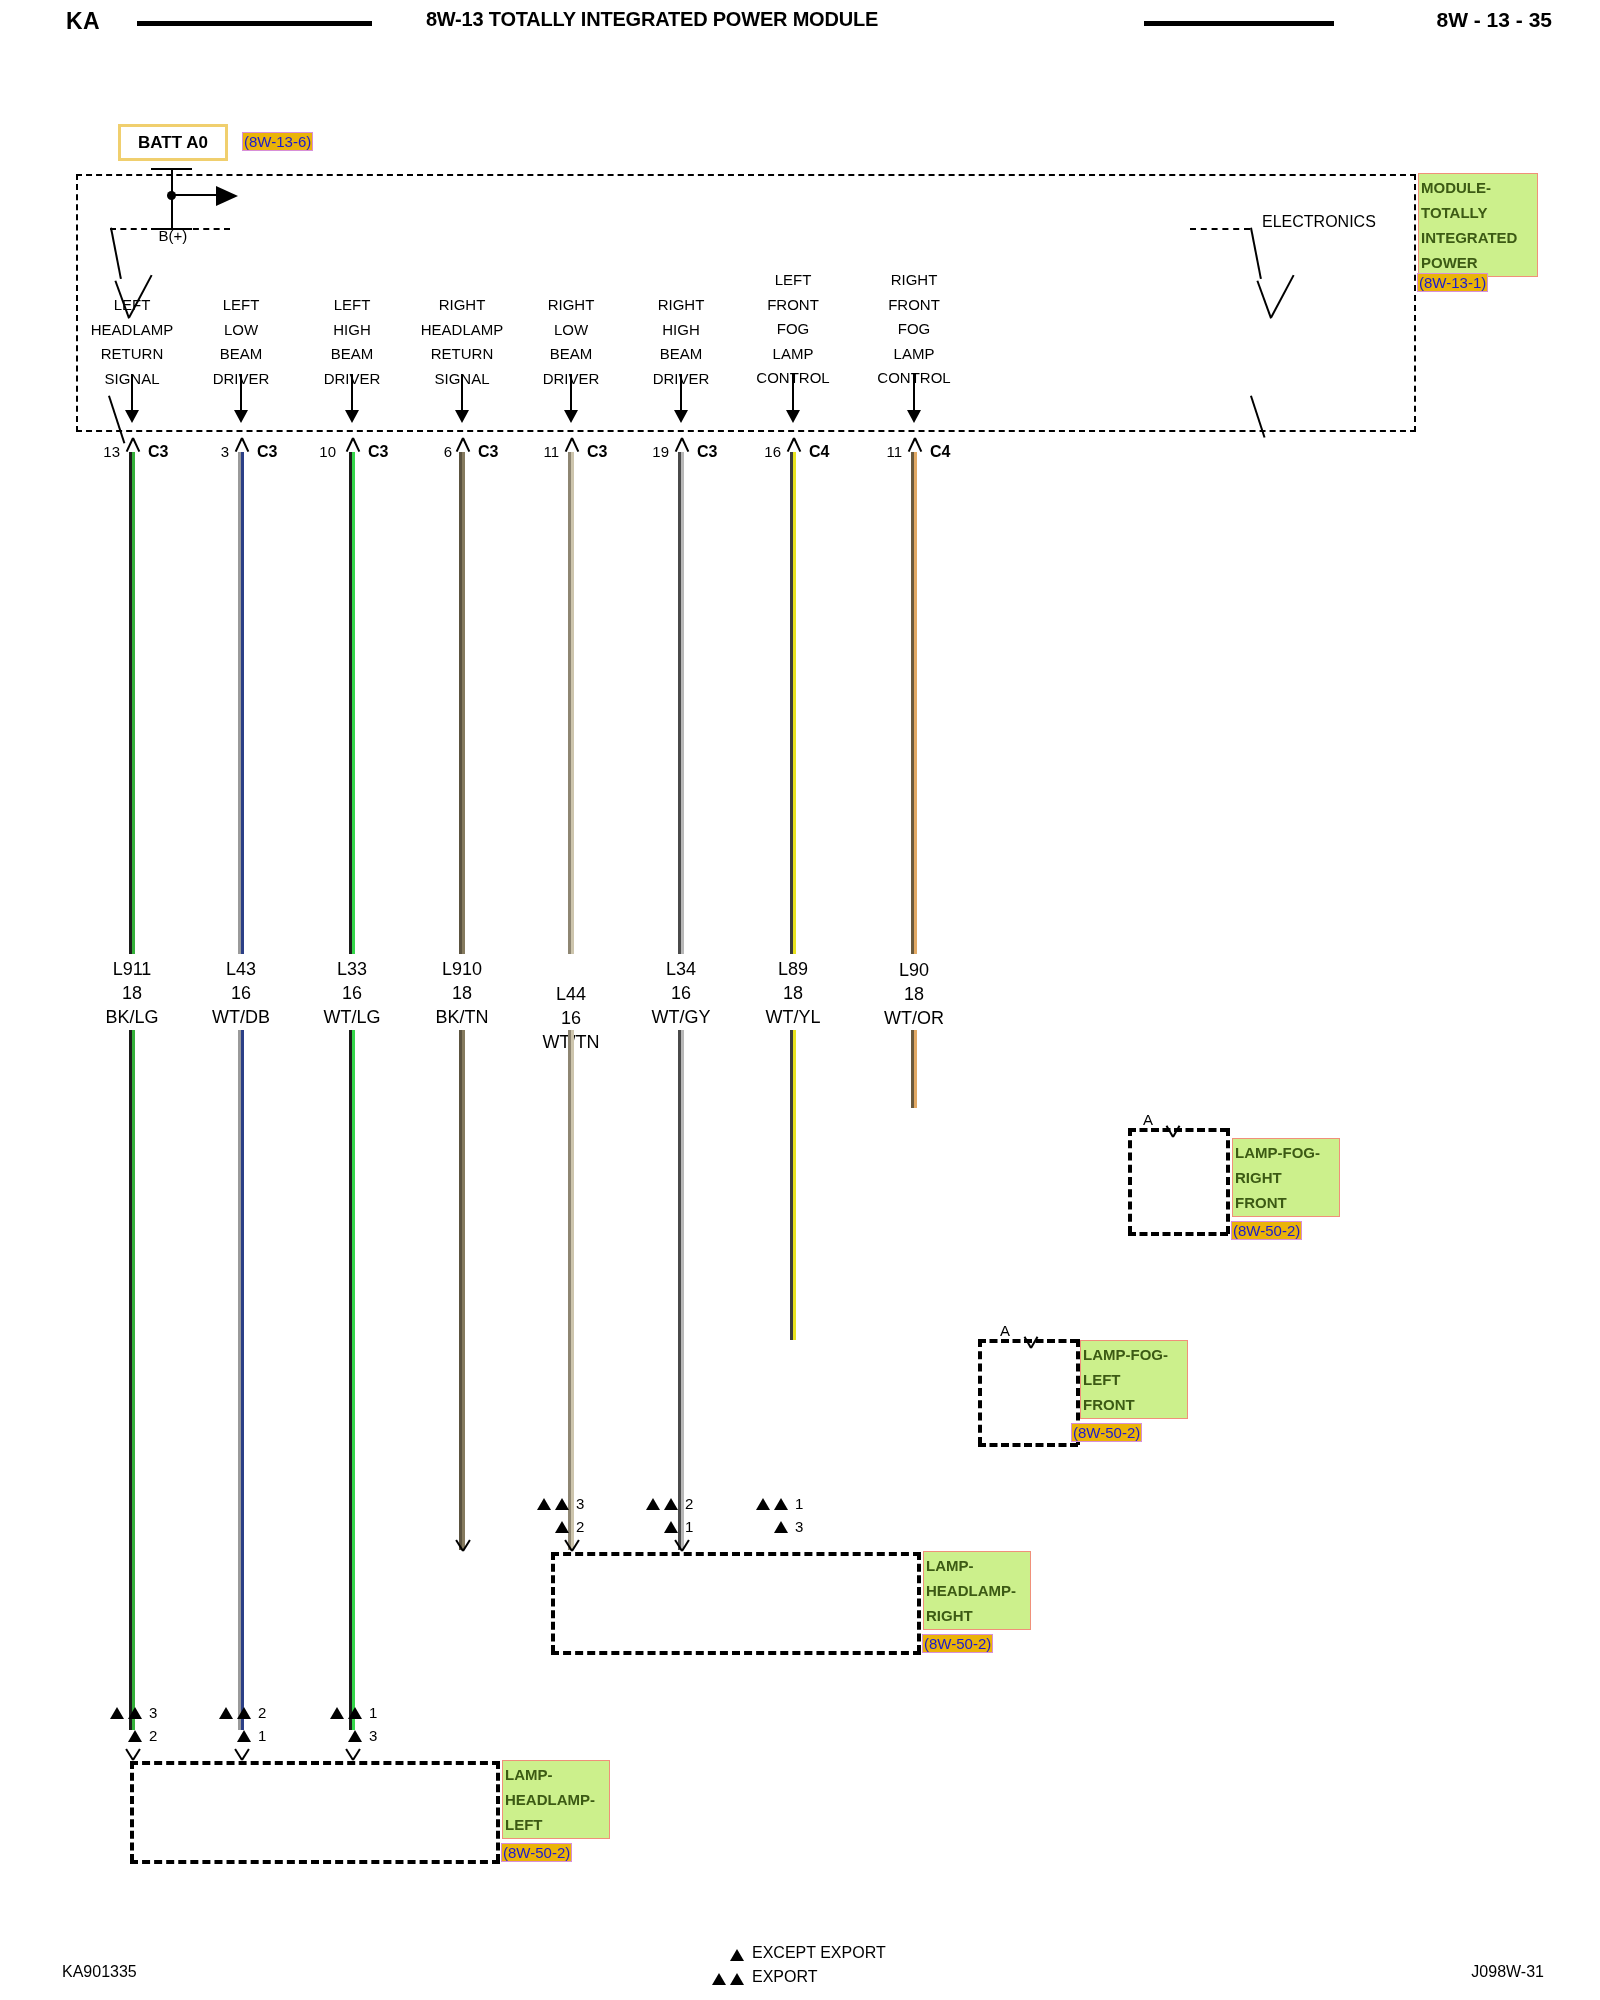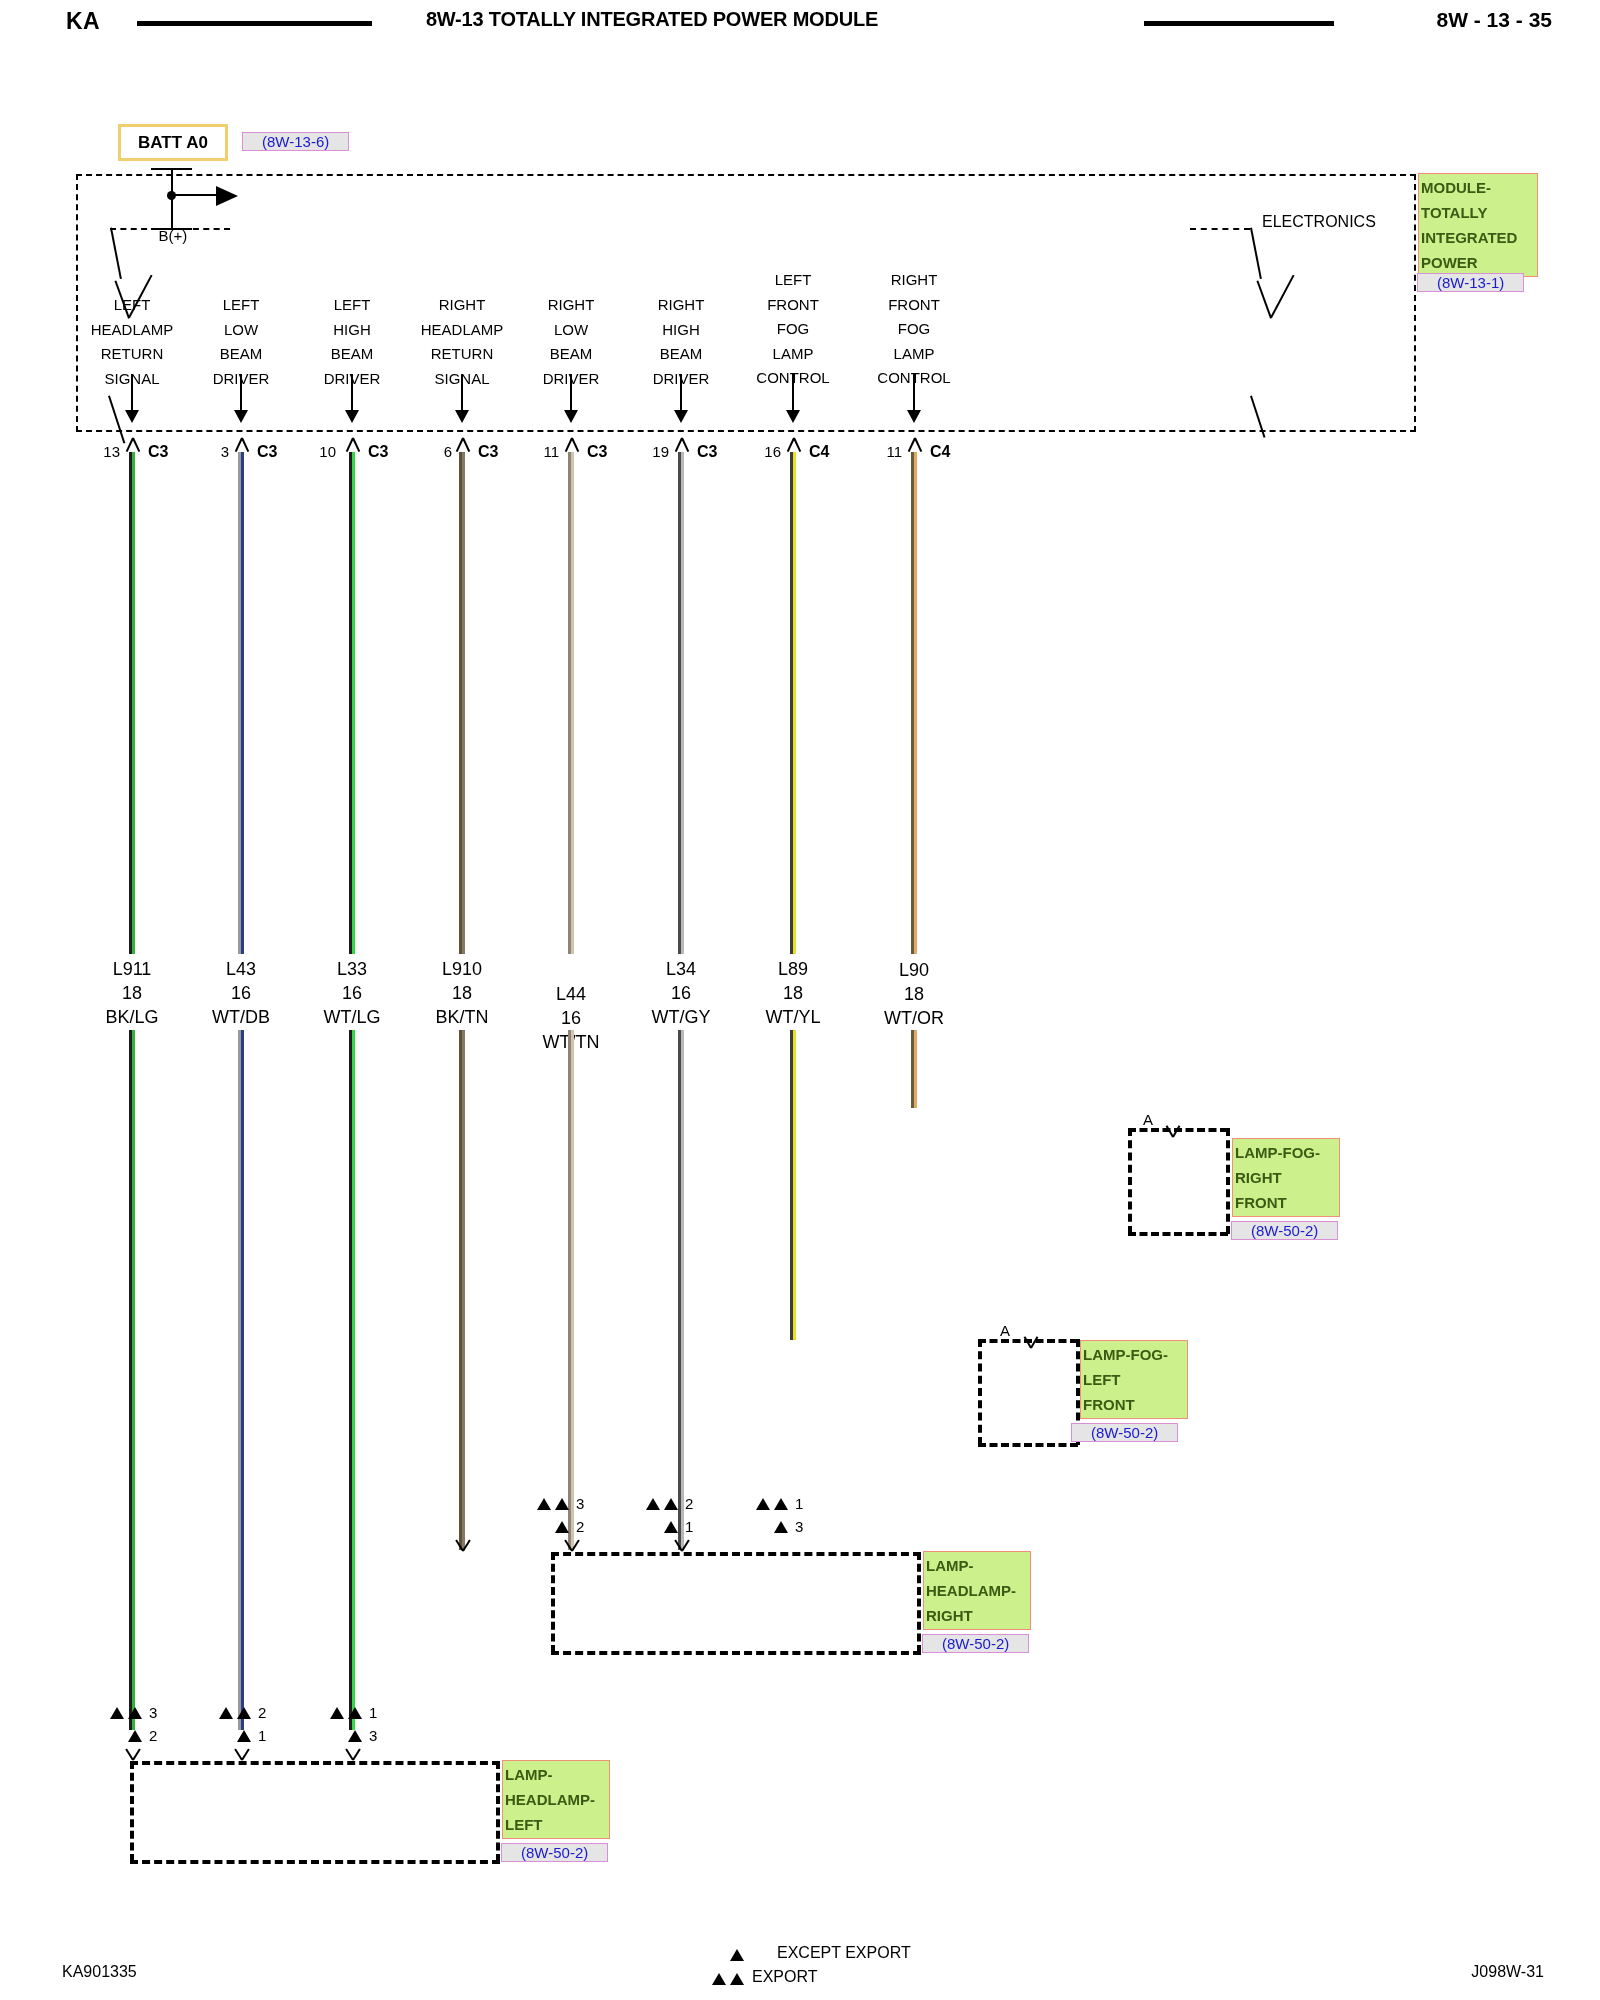--- a/index.html
+++ b/index.html
@@ -19,7 +19,7 @@
   .batt-box{position:absolute;left:118px;top:124px;width:110px;height:37px;border:3px solid #f0cf6e;
             background:#fff;box-sizing:border-box;}
   .batt-box span{display:block;line-height:31px;text-align:center;font-size:17px;font-weight:bold;}
-  .ref-purple{position:absolute;background:#e5e5e5;color:#1a1ad0;font-size:15px;padding:0 19px;white-space:nowrap;
+  .ref-purple{position:absolute;background:#eab308;color:#1a1ad0;font-size:15px;padding:0 1px;white-space:nowrap;
               box-shadow:0 0 0 1px #d88fd8;}
 
   

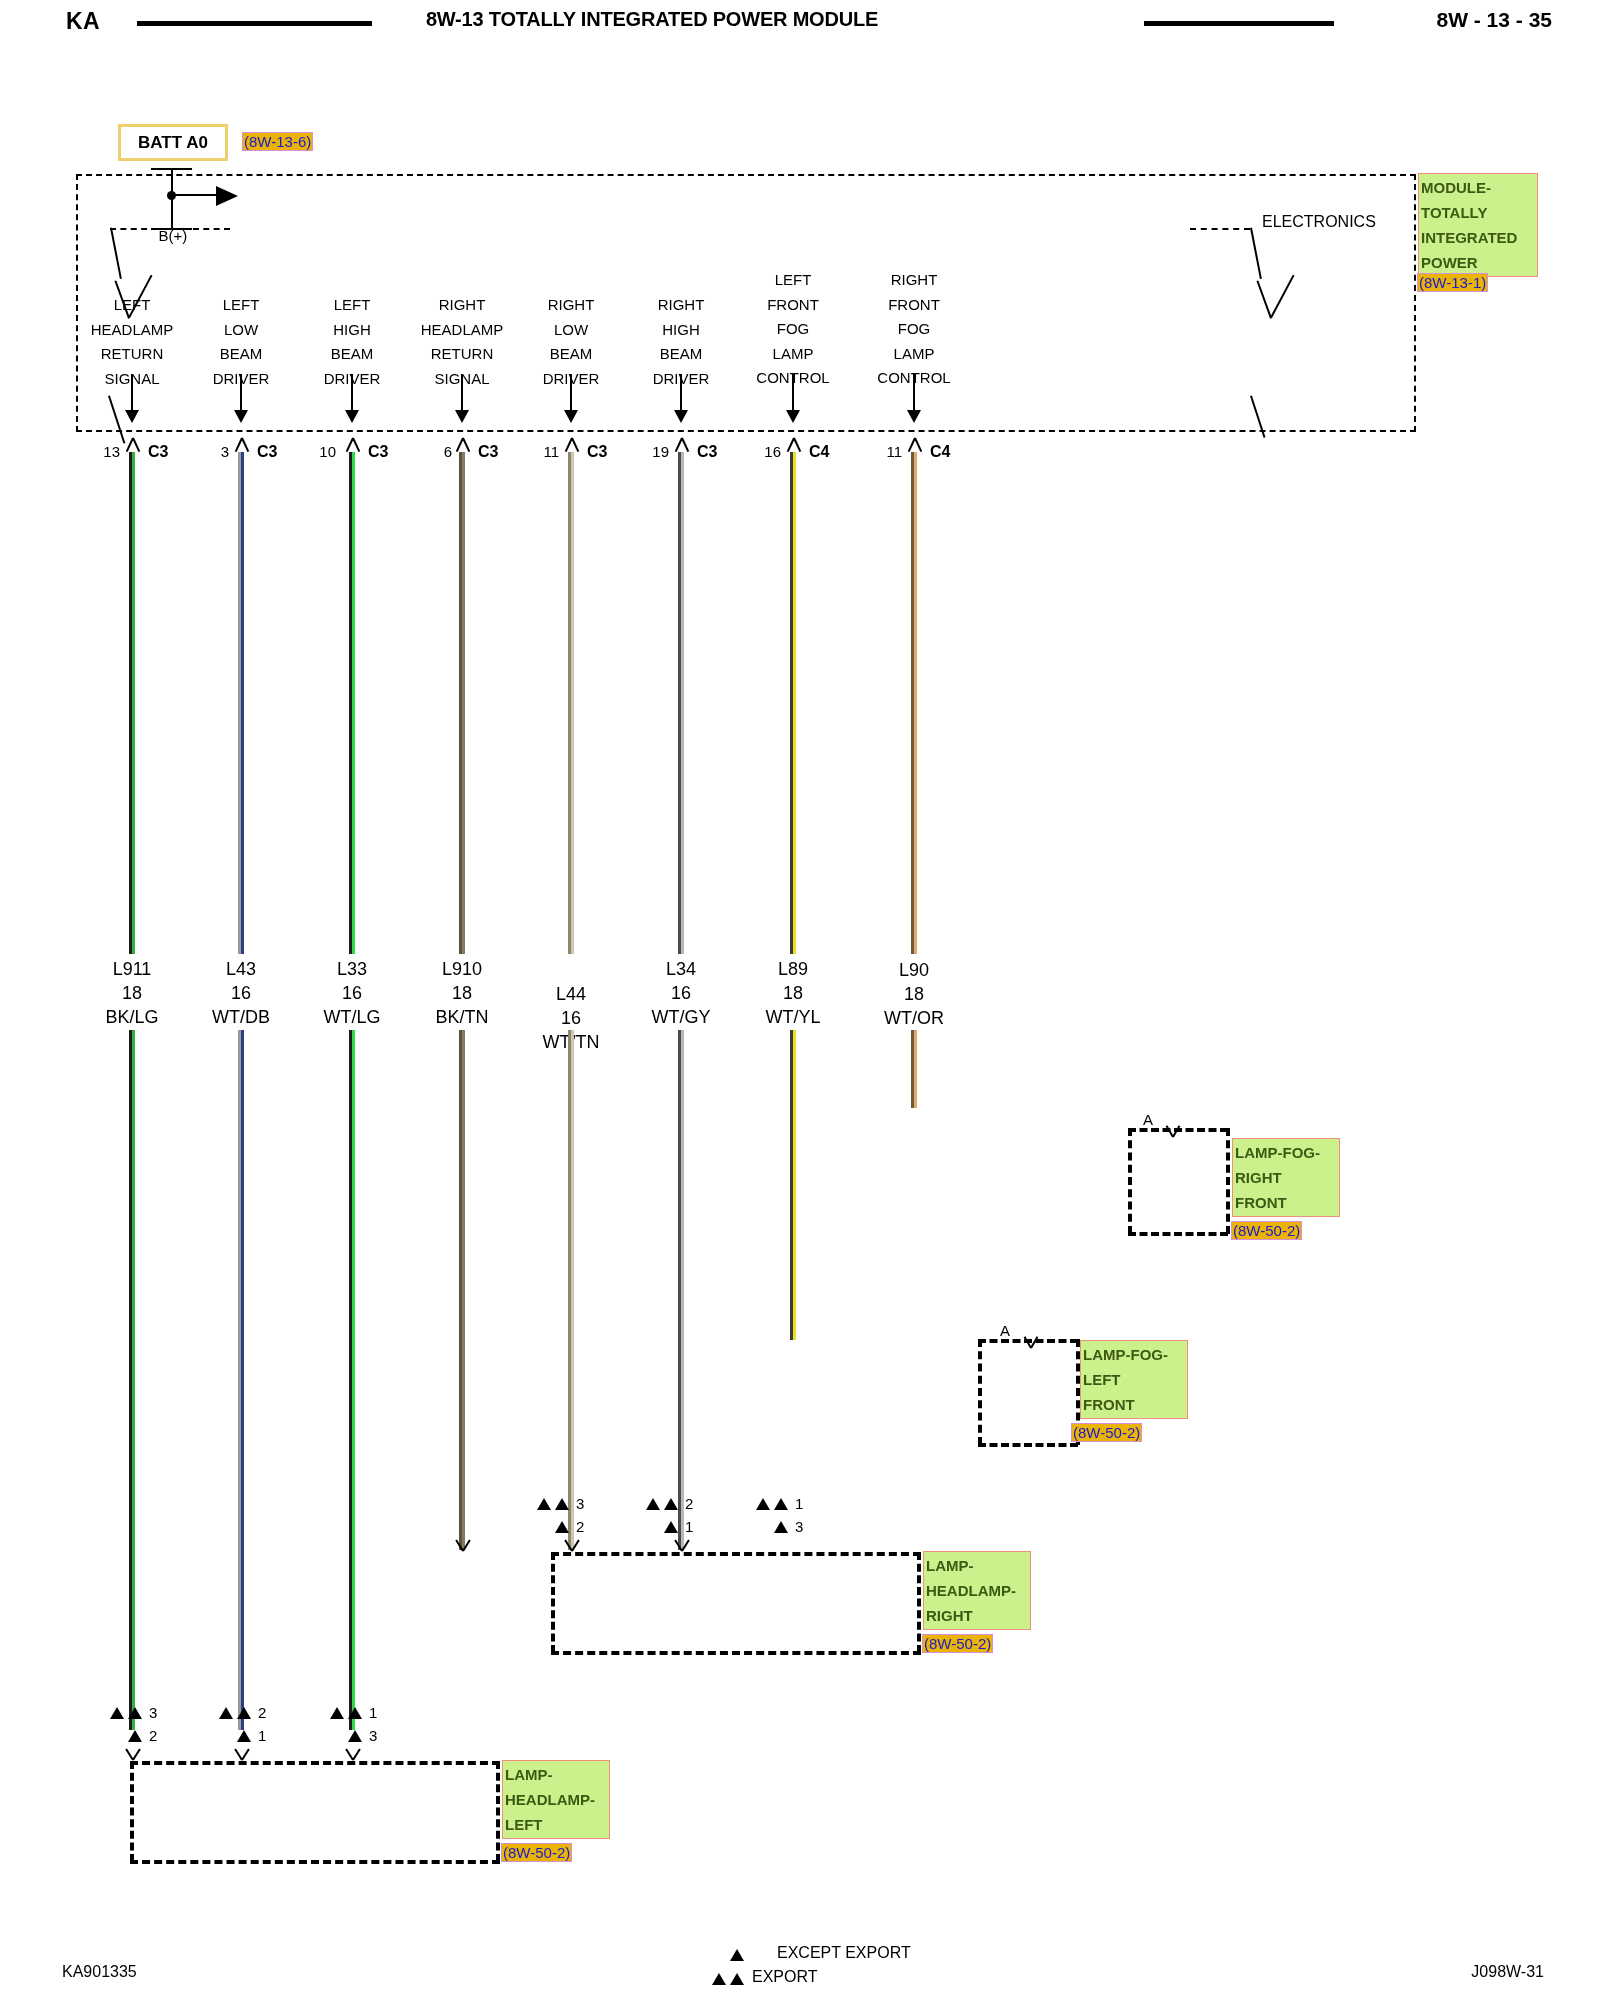--- a/index.html
+++ b/index.html
@@ -457,7 +457,7 @@
 <div class="ref-purple" style="left:502px;top:1844px;">(8W-50-2)</div>
 
 <div class="tri" style="left:730px;top:1949px;"></div>
-<div class="legend-txt" style="left:752px;top:1944px;margin-left:25px;">EXCEPT EXPORT</div>
+<div class="legend-txt" style="left:752px;top:1944px;">EXCEPT EXPORT</div>
 <div class="tri" style="left:712px;top:1973px;"></div>
 <div class="tri" style="left:730px;top:1973px;"></div>
 <div class="legend-txt" style="left:752px;top:1968px;">EXPORT</div>

